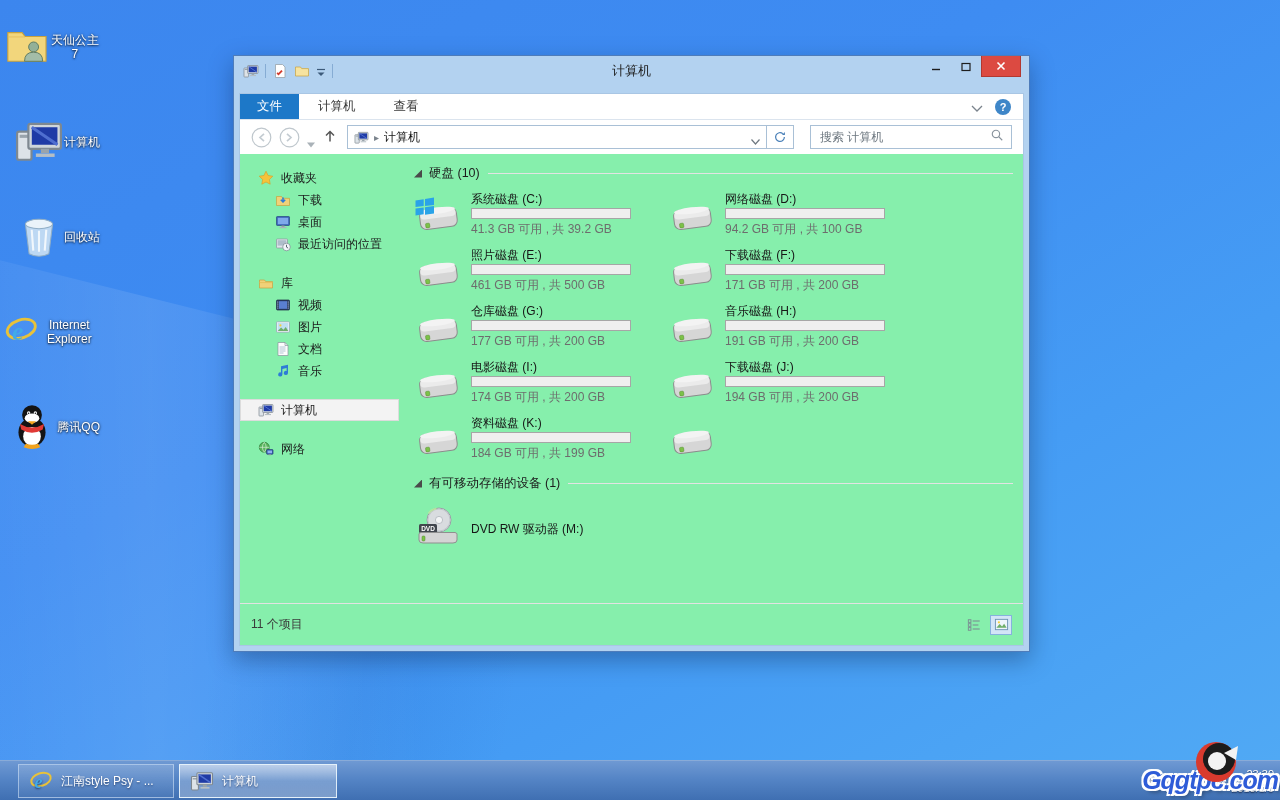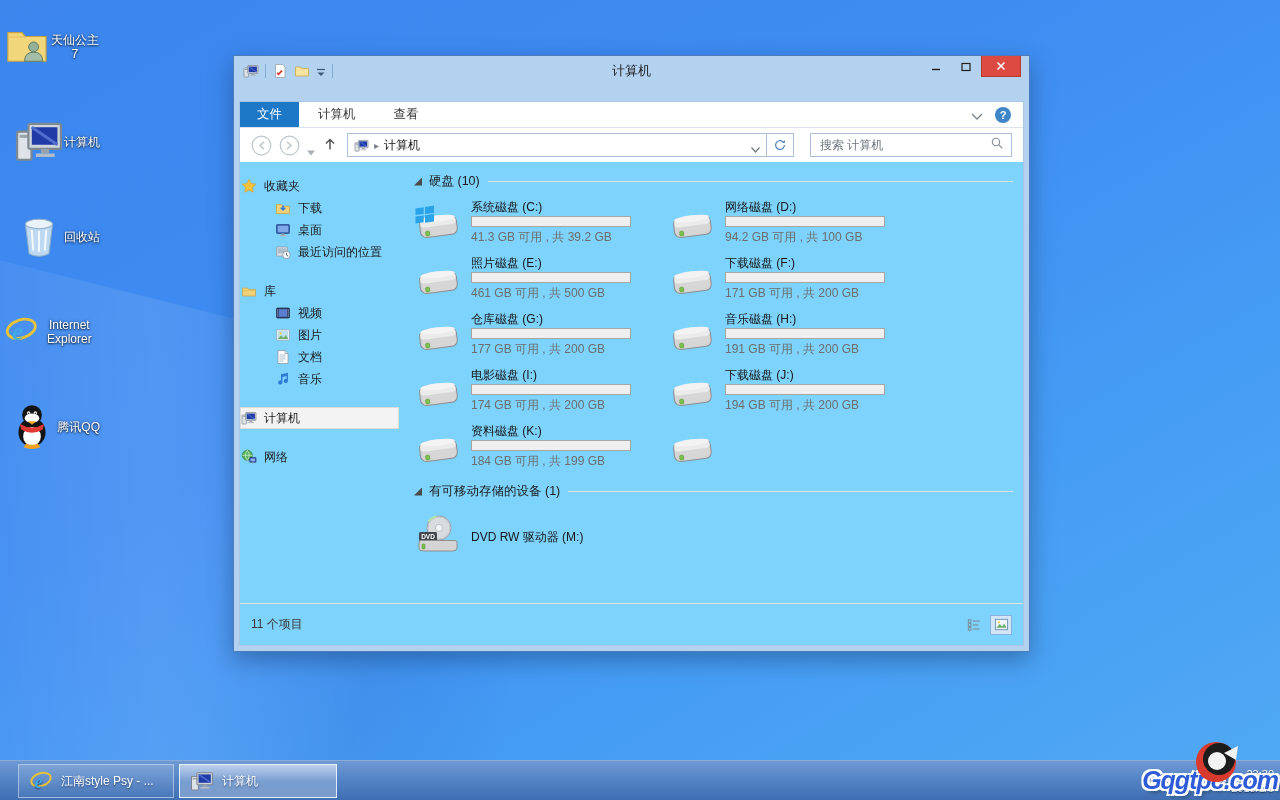--- a/index.html
+++ b/index.html
@@ -23,7 +23,7 @@
   .caption{position:absolute;right:8px;top:0;display:flex;z-index:2;}
   .cap{width:30px;height:21px;display:grid;place-items:center;}
   .cap-close{width:40px;background:#dc4a41;border:1px solid #b23830;border-top:none;}
-  .client{flex:1;margin:16px 5px 5px;background:#7dd3fc;border:1px solid #a9c6e4;display:flex;flex-direction:column;min-height:0;}
+  .client{flex:1;margin:8px 5px 5px;background:#86efac;border:1px solid #a9c6e4;display:flex;flex-direction:column;min-height:0;}
   
   .tabsrow{height:26px;flex:none;display:flex;align-items:stretch;background:#fff;border-bottom:1px solid #dbe4ee;}
   .tab{padding:0 19px;display:flex;align-items:center;font-size:12.5px;color:#3a3a3a;cursor:default;}

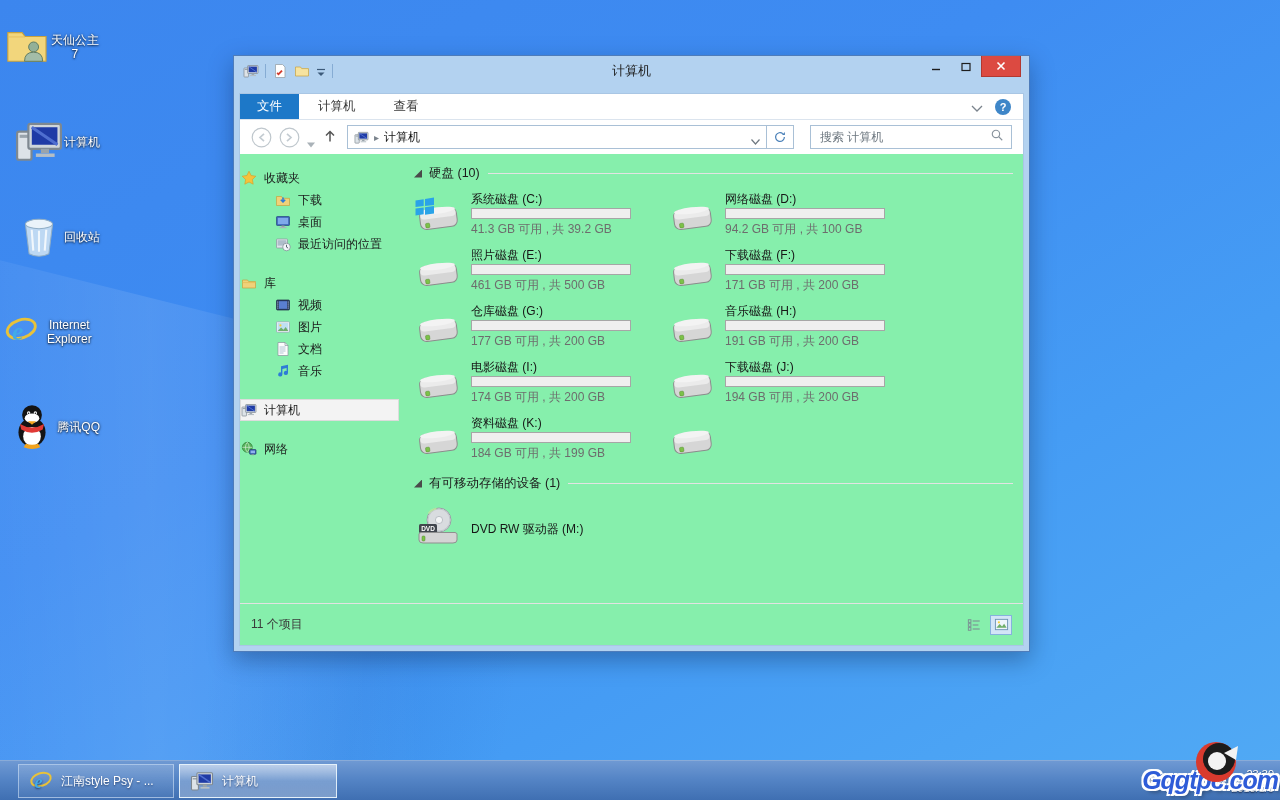--- a/index.html
+++ b/index.html
@@ -46,7 +46,7 @@
   
   .bodyrow{flex:1;display:flex;min-height:0;}
   .sidebar{width:162px;flex:none;padding-top:13px;font-size:12px;color:#1a1a1a;}
-  .side-item{height:22px;display:flex;align-items:center;gap:7px;cursor:default;border:1px solid transparent;}
+  .side-item{height:22px;display:flex;align-items:center;gap:7px;padding-left:17px;cursor:default;border:1px solid transparent;}
   .side-item.child{padding-left:34px;}
   .side-item.selected{background:#f3f3f3;border-color:#dcdcdc;margin-right:3px;}
   .sicon{width:16px;height:16px;flex:none;}

